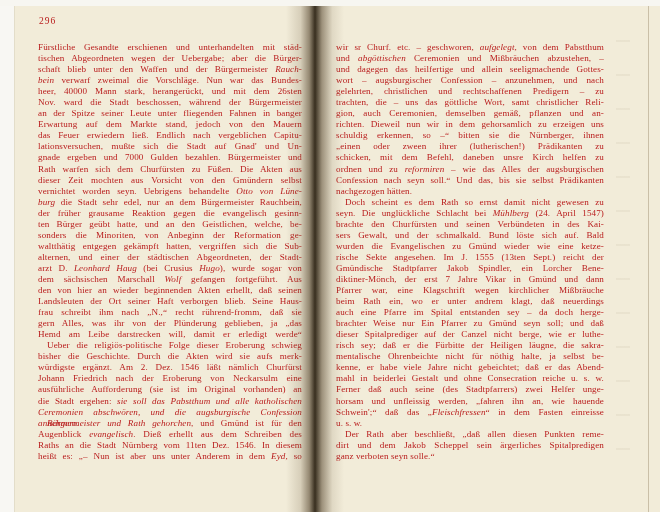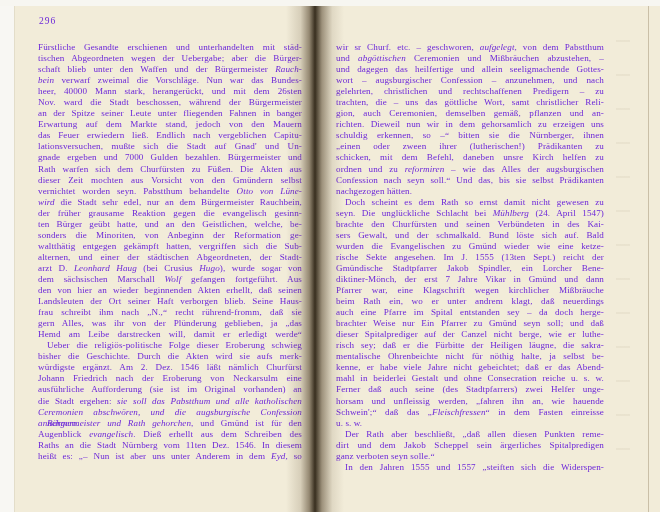--- a/index.html
+++ b/index.html
@@ -5,7 +5,7 @@
   html,body{margin:0;padding:0;}
   body{width:660px;height:512px;overflow:hidden;background:#e9e6dd;}
   #spread{position:relative;width:660px;height:512px;background:#f2ecd9;
-          font-family:"Liberation Serif","DejaVu Serif",serif;color:#6d28d9;}
+          font-family:"Liberation Serif","DejaVu Serif",serif;color:#b91c1c;}
   
   .edge-strip-left{position:absolute;left:0;top:0;width:14px;height:512px;
           background:#f8f7f3;border-right:1px solid #e3ddc9;}

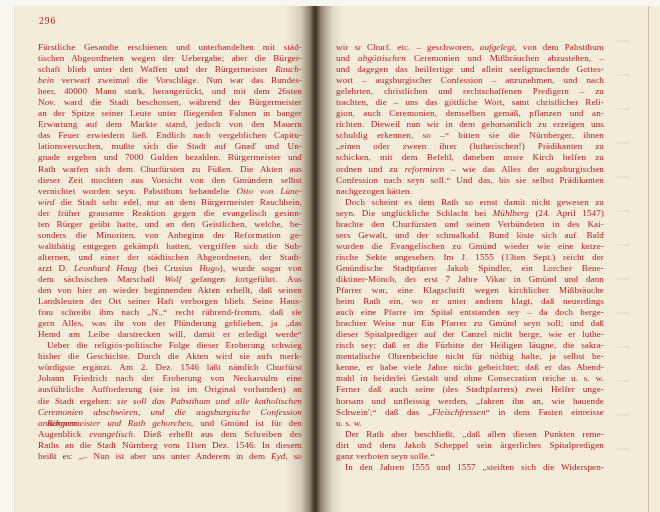--- a/index.html
+++ b/index.html
@@ -63,7 +63,7 @@
       <div class="line"><span>gnade ergeben und 7000 Gulden bezahlen. Bürgermeister und</span></div>
       <div class="line"><span>Rath warfen sich dem Churfürsten zu Füßen. Die Akten aus</span></div>
       <div class="line"><span>dieser Zeit mochten aus Vorsicht von den Gmündern selbst</span></div>
-      <div class="line"><span>vernichtet worden seyn. Pabstthum behandelte </span><i>Otto von Lüne-</i></div>
+      <div class="line"><span>vernichtet worden seyn. Uebrigens behandelte </span><i>Otto von Lüne-</i></div>
       <div class="line"><i>wird</i><span> die Stadt sehr edel, nur an dem Bürgermeister Rauchbein,</span></div>
       <div class="line"><span>der früher grausame Reaktion gegen die evangelisch gesinn-</span></div>
       <div class="line"><span>ten Bürger geübt hatte, und an den Geistlichen, welche, be-</span></div>

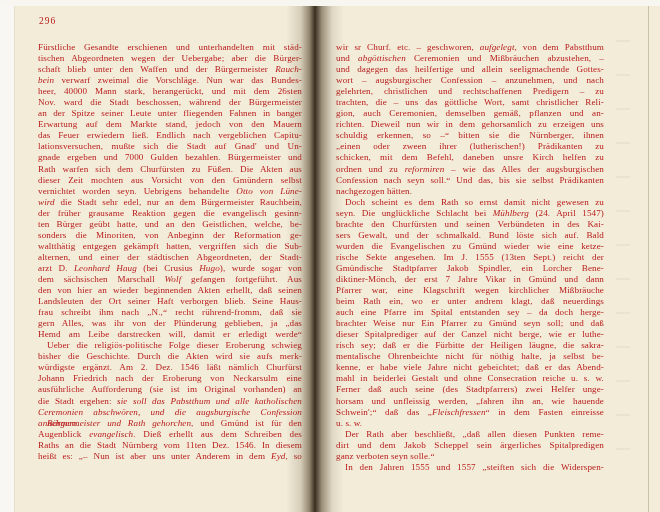--- a/index.html
+++ b/index.html
@@ -64,7 +64,7 @@
       <div class="line"><span>Rath warfen sich dem Churfürsten zu Füßen. Die Akten aus</span></div>
       <div class="line"><span>dieser Zeit mochten aus Vorsicht von den Gmündern selbst</span></div>
       <div class="line"><span>vernichtet worden seyn. Uebrigens behandelte </span><i>Otto von Lüne-</i></div>
-      <div class="line"><i>wird</i><span> die Stadt sehr edel, nur an dem Bürgermeister Rauchbein,</span></div>
+      <div class="line"><i>burg</i><span> die Stadt sehr edel, nur an dem Bürgermeister Rauchbein,</span></div>
       <div class="line"><span>der früher grausame Reaktion gegen die evangelisch gesinn-</span></div>
       <div class="line"><span>ten Bürger geübt hatte, und an den Geistlichen, welche, be-</span></div>
       <div class="line"><span>sonders die Minoriten, von Anbeginn der Reformation ge-</span></div>

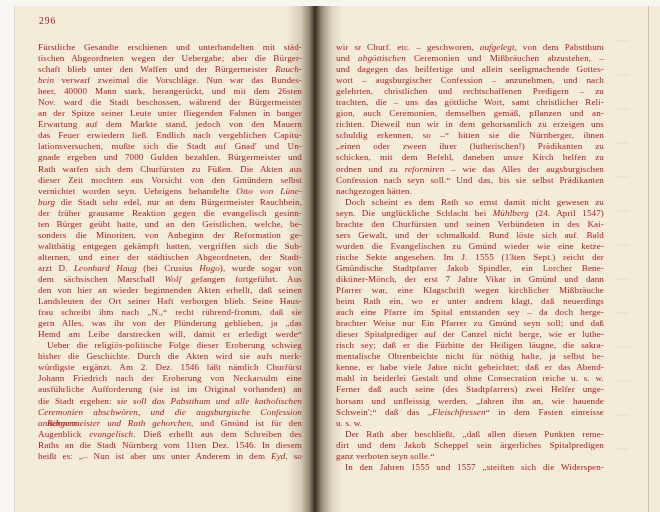--- a/index.html
+++ b/index.html
@@ -129,7 +129,6 @@
       <div class="line indent"><span>Der Rath aber beschließt, „daß allen diesen Punkten reme-</span></div>
       <div class="line"><span>dirt und dem Jakob Scheppel sein ärgerliches Spitalpredigen</span></div>
       <div class="line para-end"><span>ganz verboten seyn solle.“</span></div>
-      <div class="line indent"><span>In den Jahren 1555 und 1557 „steiften sich die Widerspen-</span></div>
     </div>
 
   <div class="bleed"></div>

